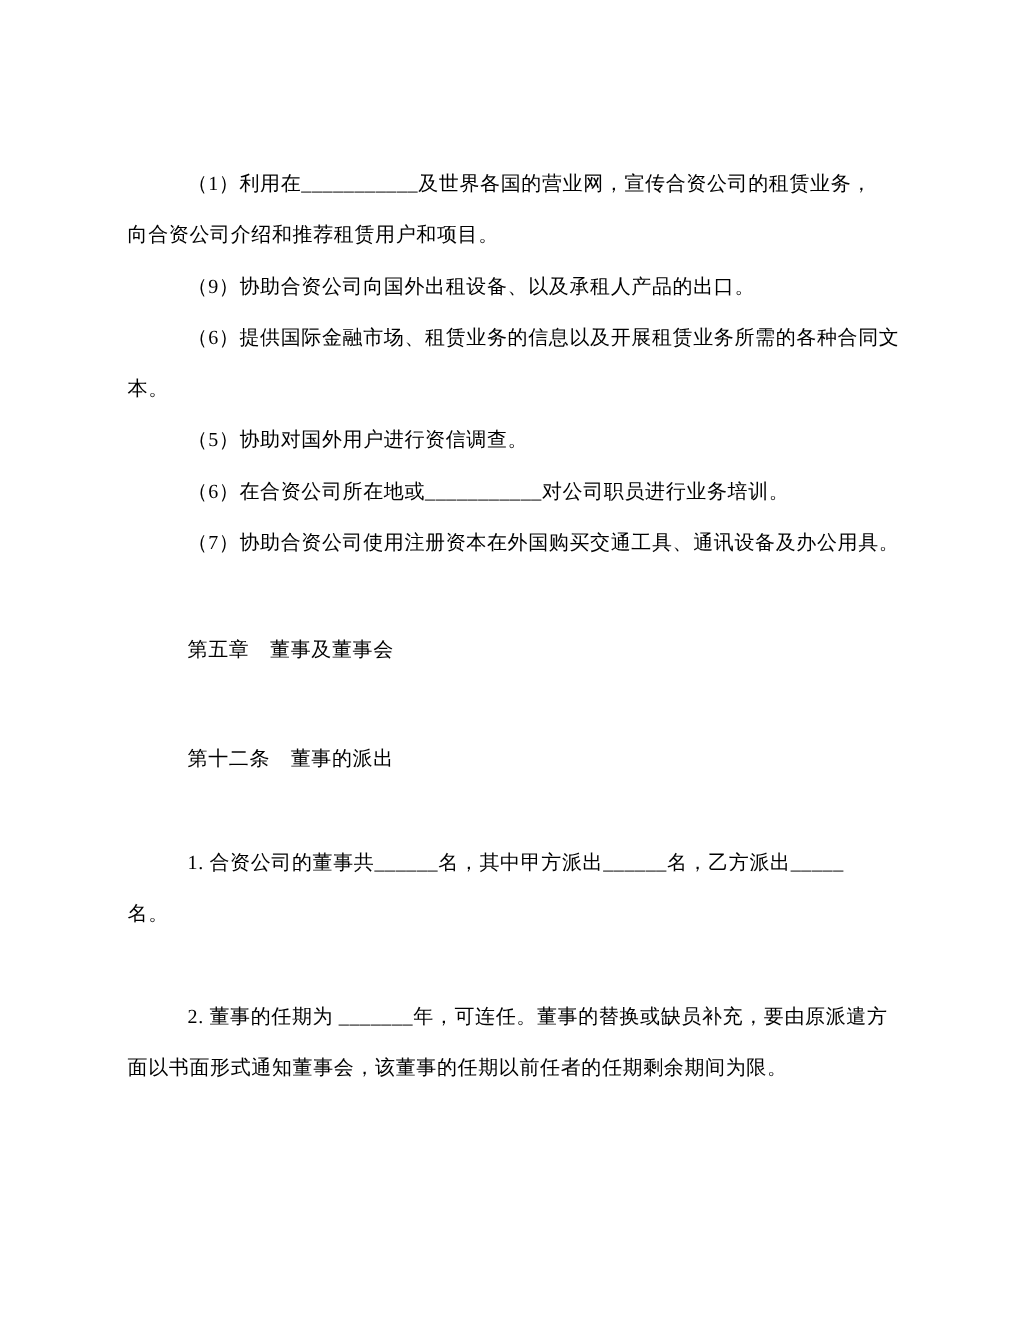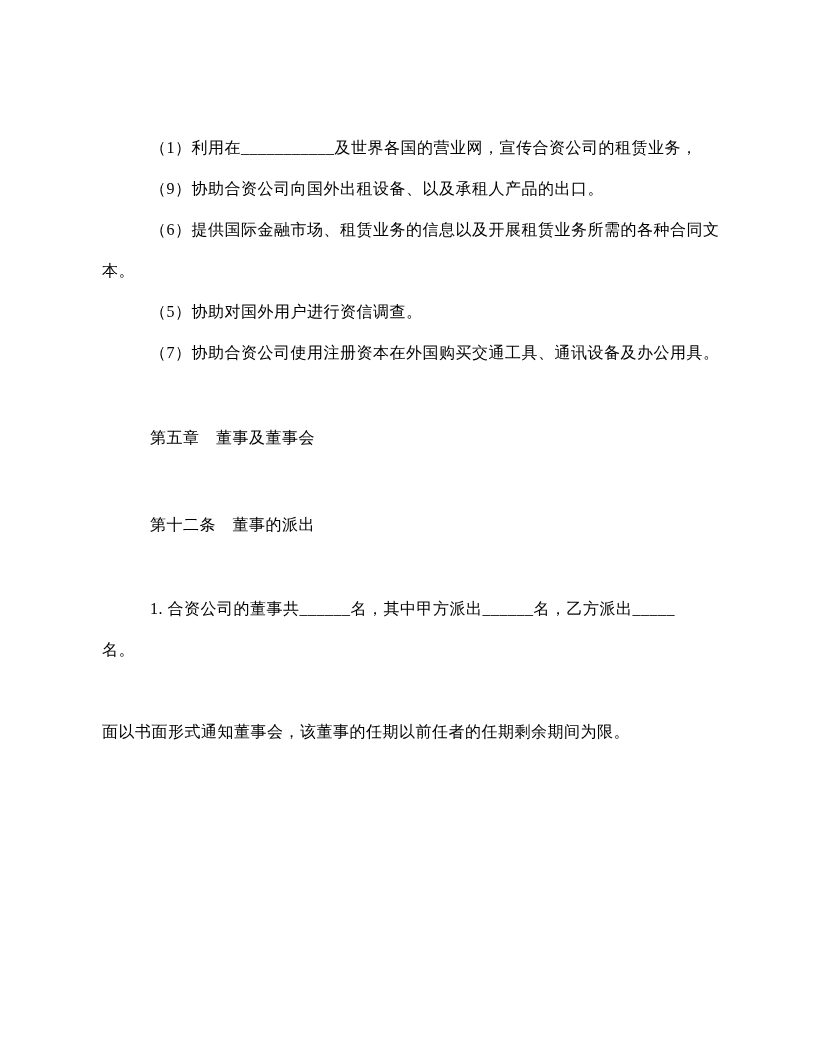--- a/index.html
+++ b/index.html
@@ -42,6 +42,7 @@
 <div class="page" style="background: rgb(255, 255, 255); color: rgb(0, 0, 0);">
   <div id="content">
       <div class="line indent">（1）利用在___________及世界各国的营业网，宣传合资公司的租赁业务，</div>
+      <div class="line">向合资公司介绍和推荐租赁用户和项目。</div>
       <div class="line indent">（9）协助合资公司向国外出租设备、以及承租人产品的出口。</div>
       <div class="line indent">（6）提供国际金融市场、租赁业务的信息以及开展租赁业务所需的各种合同文</div>
       <div class="line">本。</div>

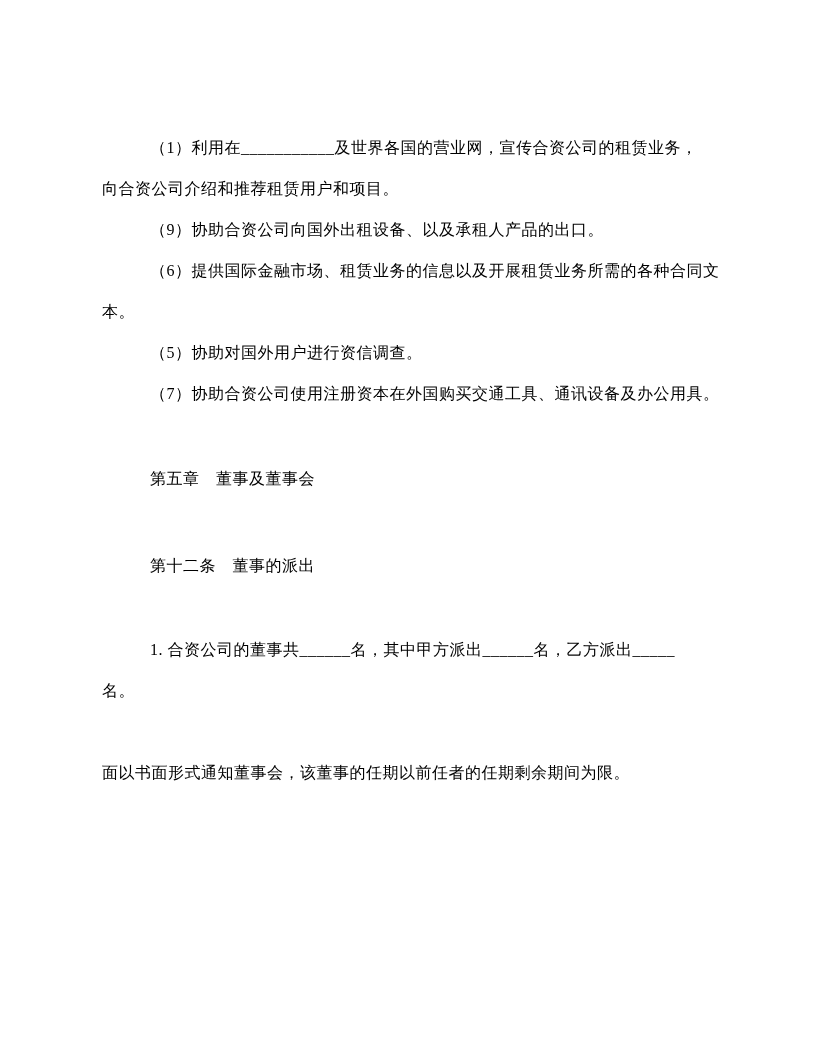--- a/index.html
+++ b/index.html
@@ -47,6 +47,7 @@
       <div class="line indent">（6）提供国际金融市场、租赁业务的信息以及开展租赁业务所需的各种合同文</div>
       <div class="line">本。</div>
       <div class="line indent">（5）协助对国外用户进行资信调查。</div>
+      <div class="line indent">（6）在合资公司所在地或___________对公司职员进行业务培训。</div>
       <div class="line indent">（7）协助合资公司使用注册资本在外国购买交通工具、通讯设备及办公用具。</div>
       <div class="line blank"></div>
       <div class="line indent heading">第五章　董事及董事会</div>

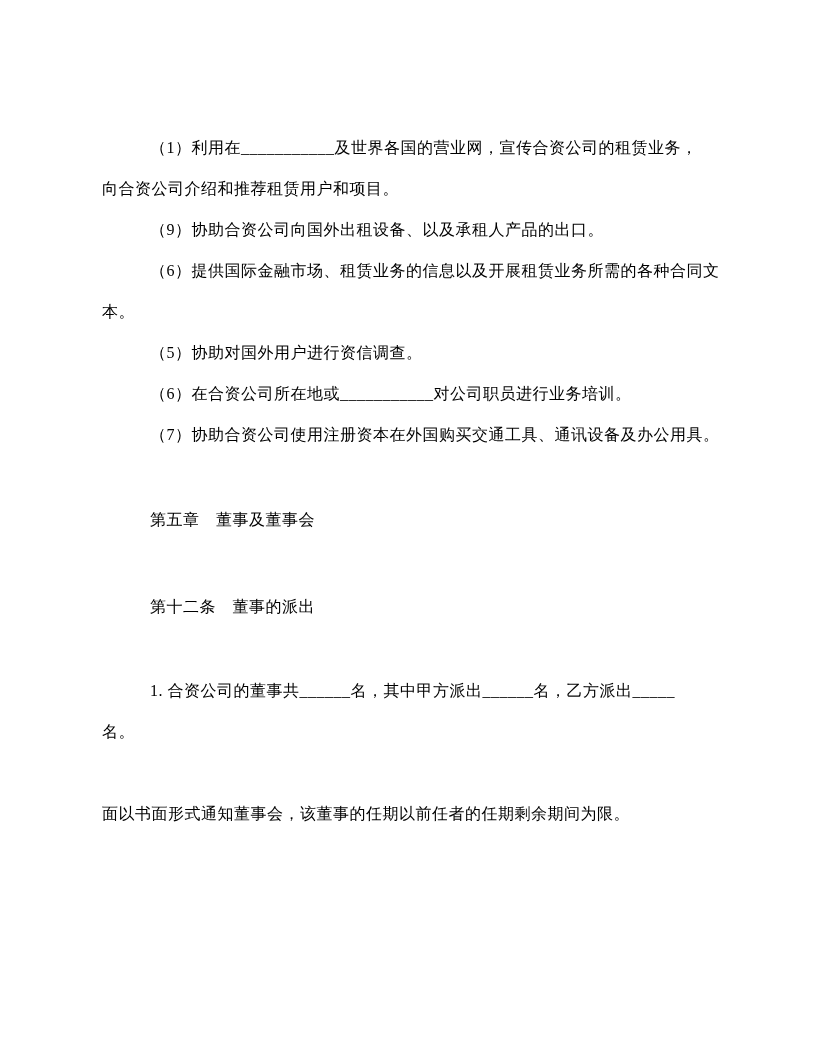--- a/index.html
+++ b/index.html
@@ -57,6 +57,7 @@
       <div class="line indent">1. 合资公司的董事共______名，其中甲方派出______名，乙方派出_____</div>
       <div class="line">名。</div>
       <div class="line blank"></div>
+      <div class="line indent">2. 董事的任期为 _______年，可连任。董事的替换或缺员补充，要由原派遣方</div>
       <div class="line">面以书面形式通知董事会，该董事的任期以前任者的任期剩余期间为限。</div>
     </div>
 </div>

